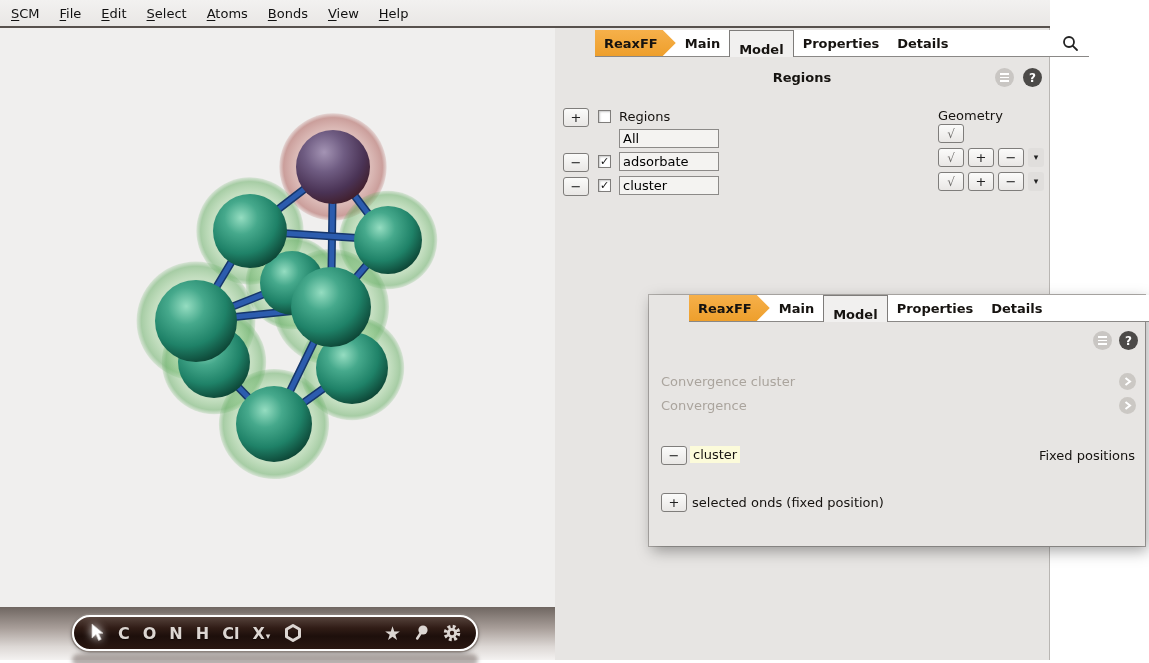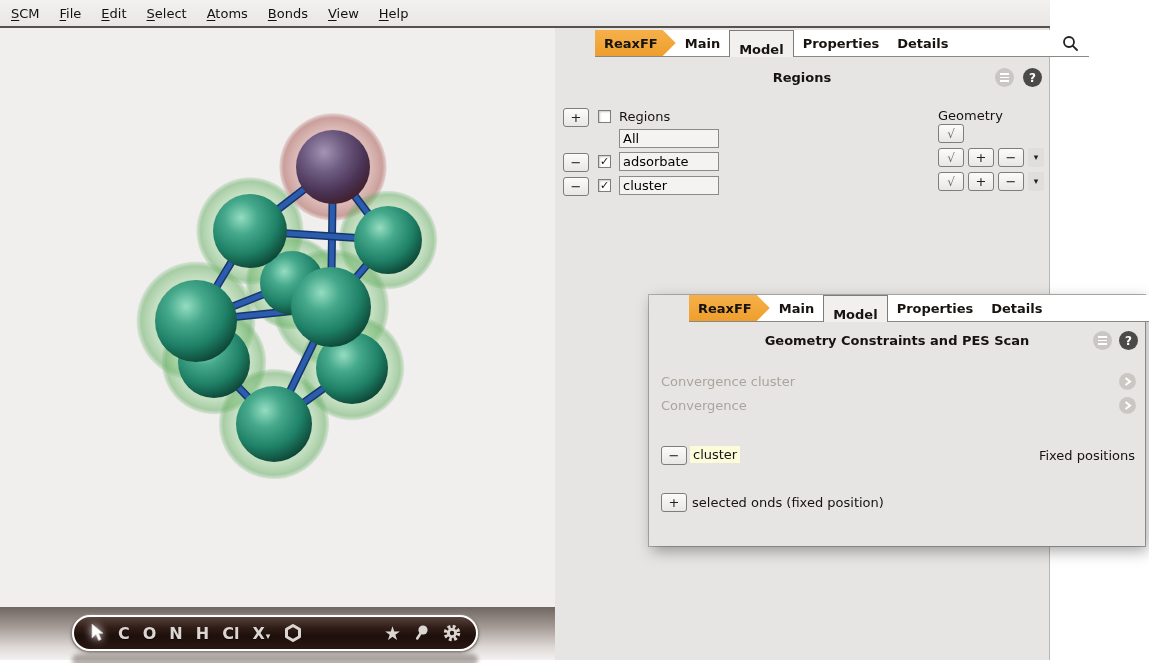--- a/index.html
+++ b/index.html
@@ -296,7 +296,6 @@
       </div>
     </div>
 
-    <div class="panel-header" style="top:38px;">Geometry Constraints and PES Scan</div>
     <div class="round-ic ic-burger" style="left:444px; top:36px;">
         <i></i>
         <i></i>

